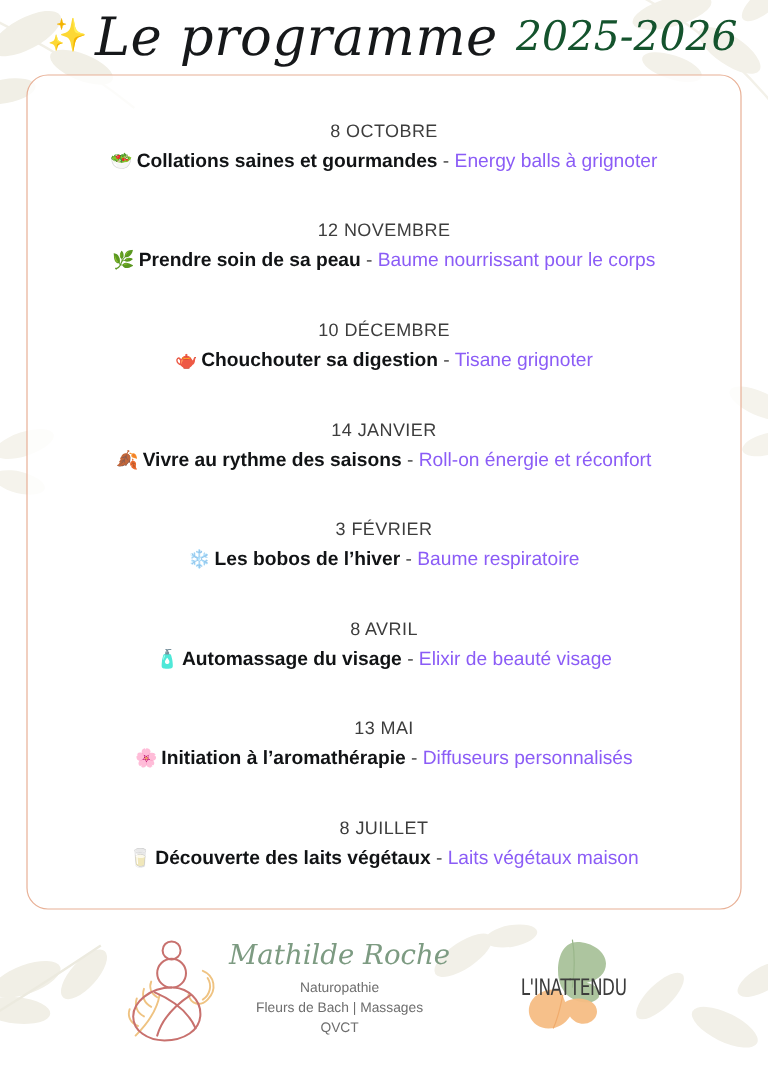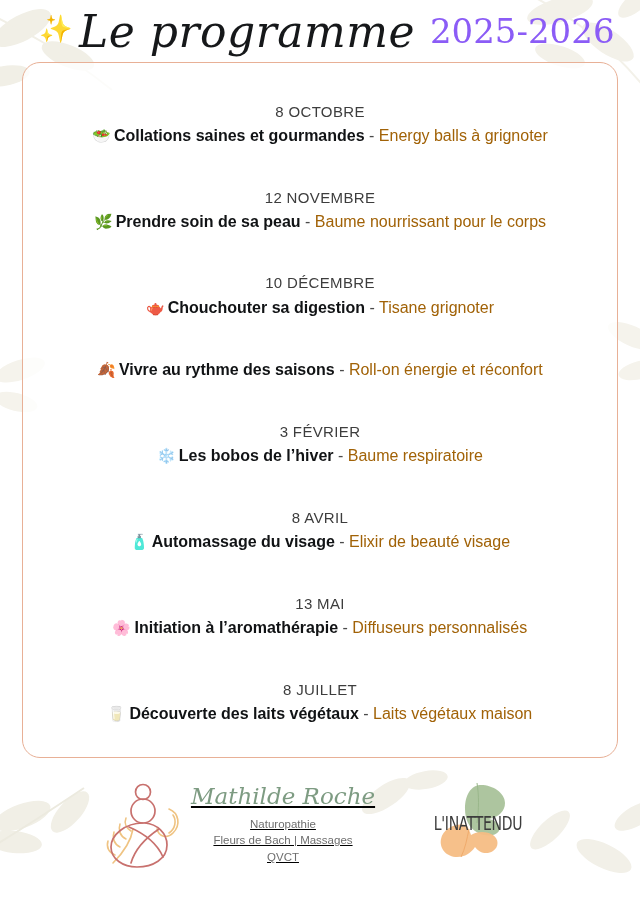--- a/index.html
+++ b/index.html
@@ -52,8 +52,9 @@
   }
   .title-years {
     font-family: "DejaVu Serif", serif;
+    font-style: italic;
     font-size: 34px;
-    color: #8b5cf6;
+    color: #14532d;
     margin-left: 9px;
     white-space: nowrap;
   }

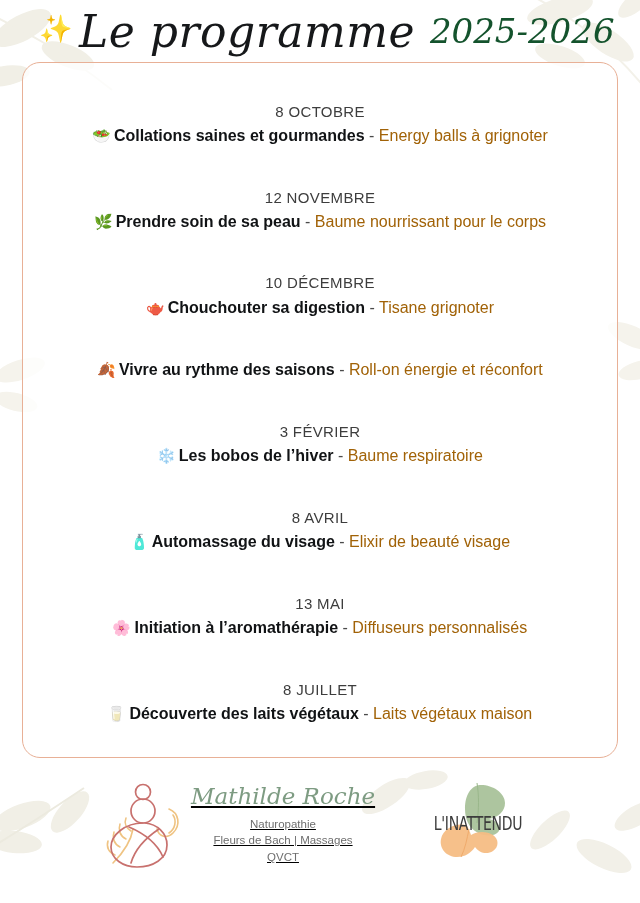--- a/index.html
+++ b/index.html
@@ -103,7 +103,7 @@
     font-weight: normal;
   }
   .entry-desc {
-    color: #a16207;
+    color: #8b5cf6;
     font-weight: normal;
   }
 

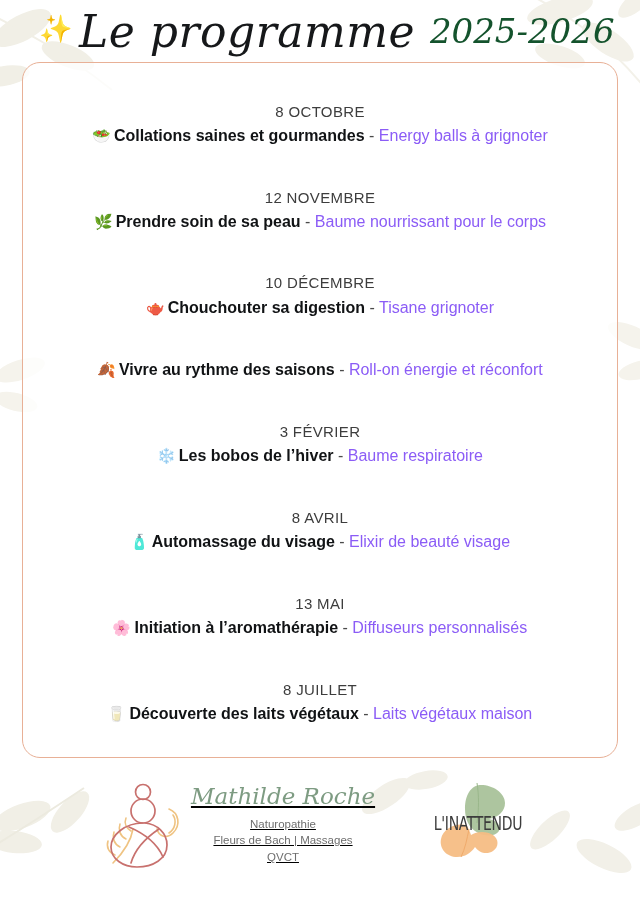--- a/index.html
+++ b/index.html
@@ -248,6 +248,7 @@
       <div class="entry-line"><span class="entry-emoji">🫖</span><span class="entry-title">Chouchouter sa digestion</span><span class="entry-sep"> - </span><span class="entry-desc">Tisane grignoter</span></div>
     </div>
     <div class="entry">
+      <div class="entry-date">14 JANVIER</div>
       <div class="entry-line"><span class="entry-emoji">🍂</span><span class="entry-title">Vivre au rythme des saisons</span><span class="entry-sep"> - </span><span class="entry-desc">Roll-on énergie et réconfort</span></div>
     </div>
     <div class="entry">

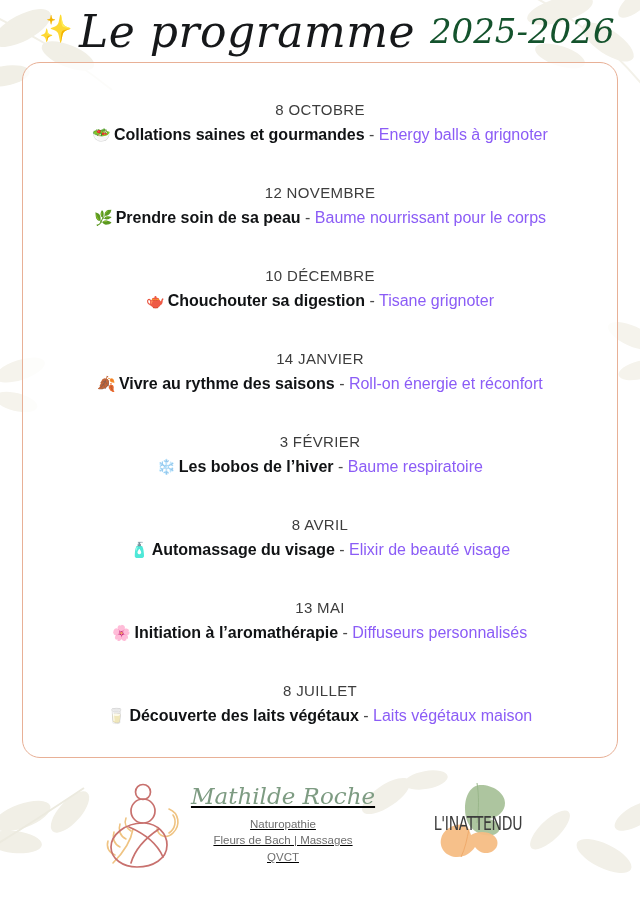--- a/index.html
+++ b/index.html
@@ -117,7 +117,6 @@
     justify-content: center;
     gap: 44px;
     padding-top: 4px;
-    text-decoration: underline;
   }
   .brand-block {
     display: flex;

